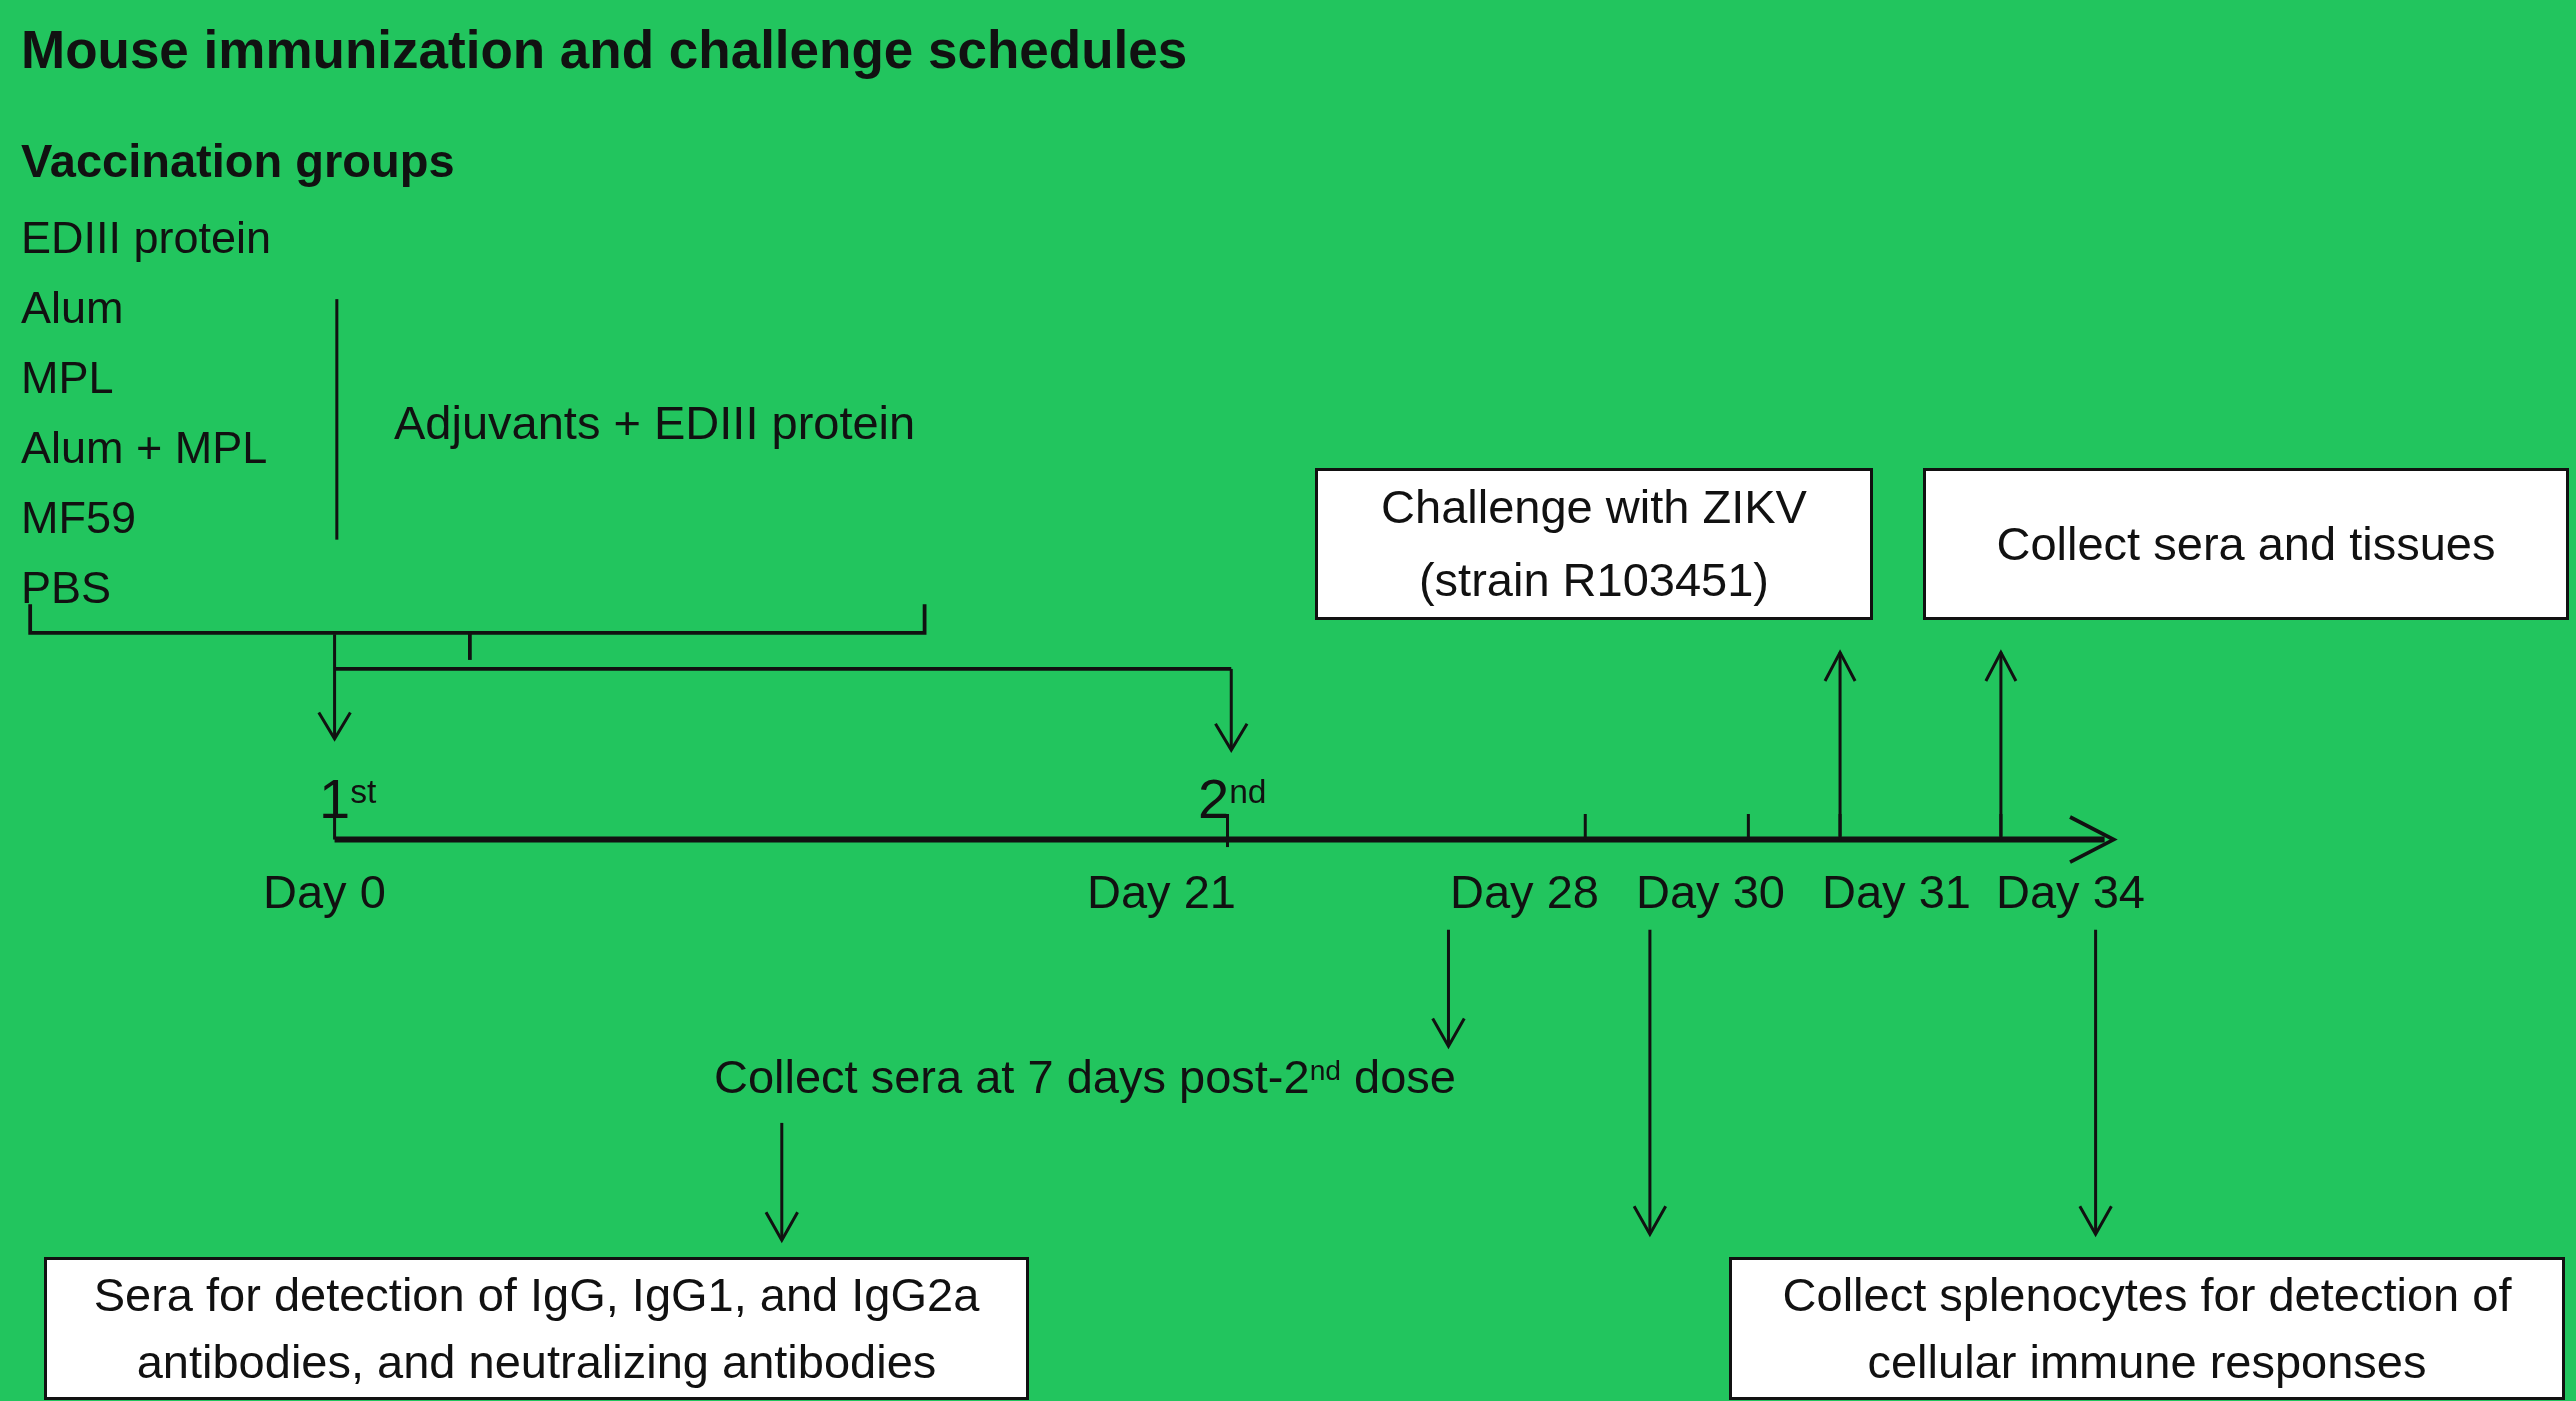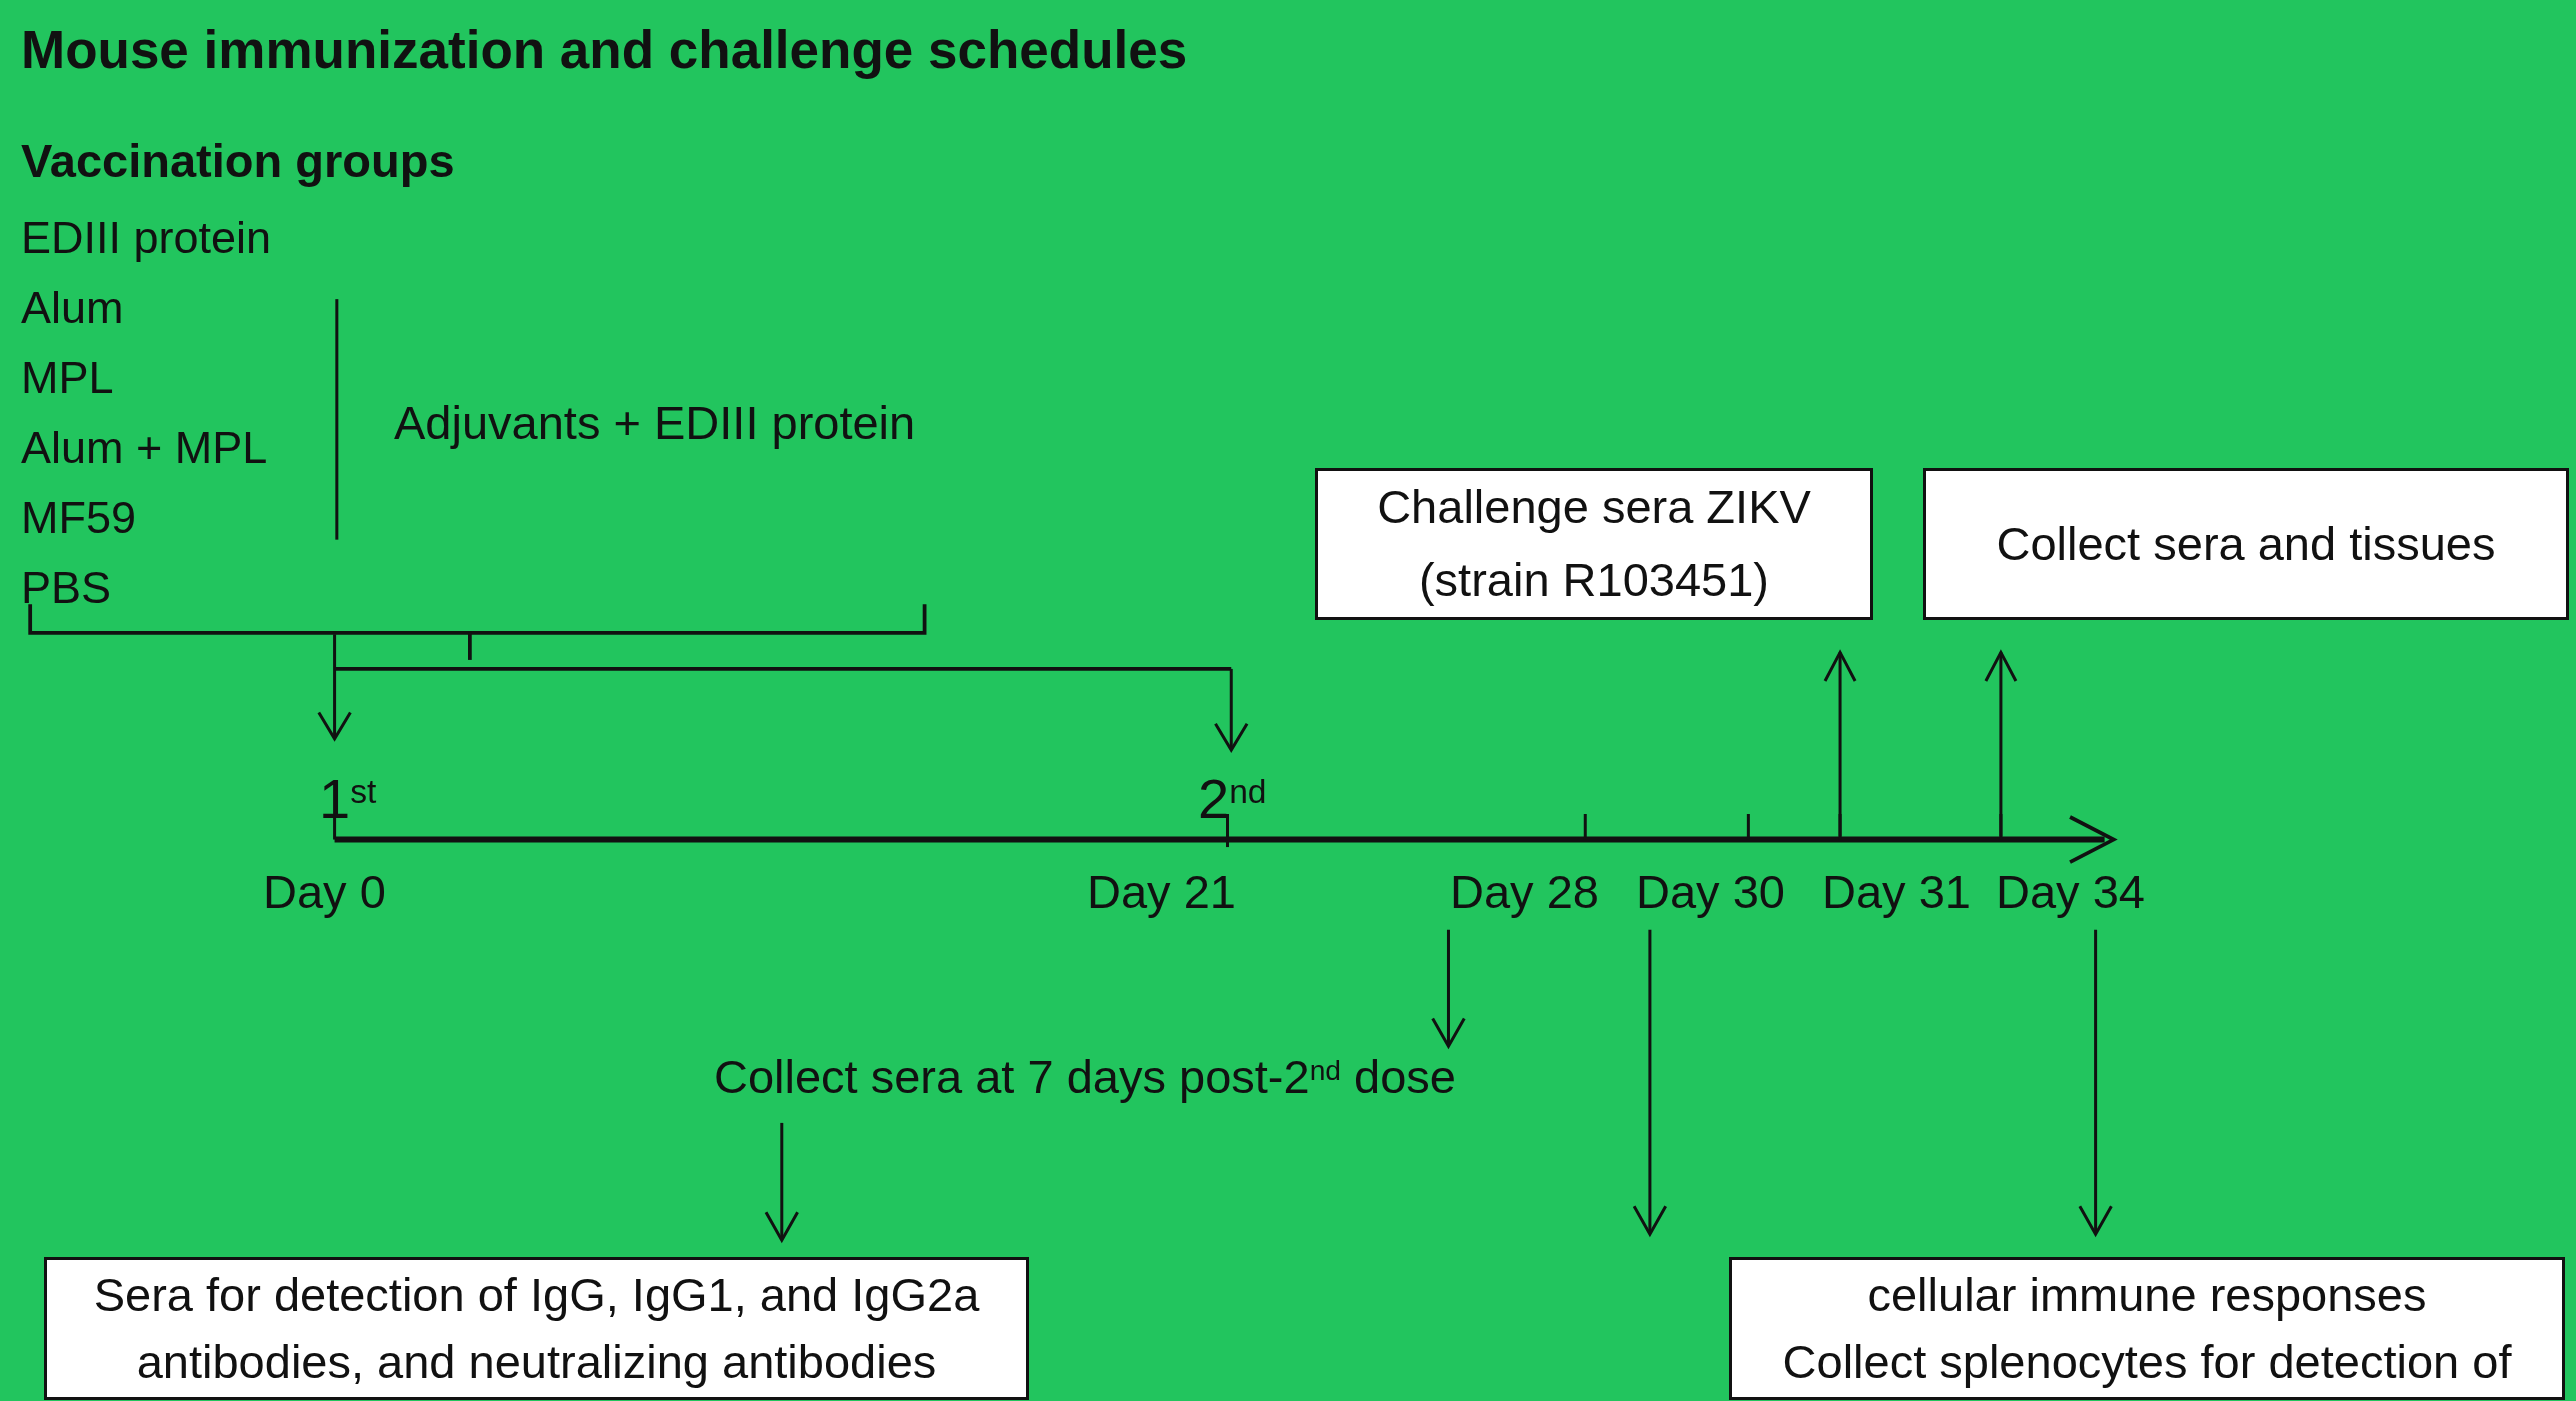--- a/index.html
+++ b/index.html
@@ -142,7 +142,7 @@
   <div class="txt note-collect-sera"><span>Collect sera at 7 days post-2</span><span class="sup">nd</span><span> dose</span></div>
 
   <div class="box box-challenge">
-    <div class="box-line">Challenge sera ZIKV</div>
+    <div class="box-line">Challenge with ZIKV</div>
     <div class="box-line">(strain R103451)</div>
   </div>
   <div class="box box-tissues">

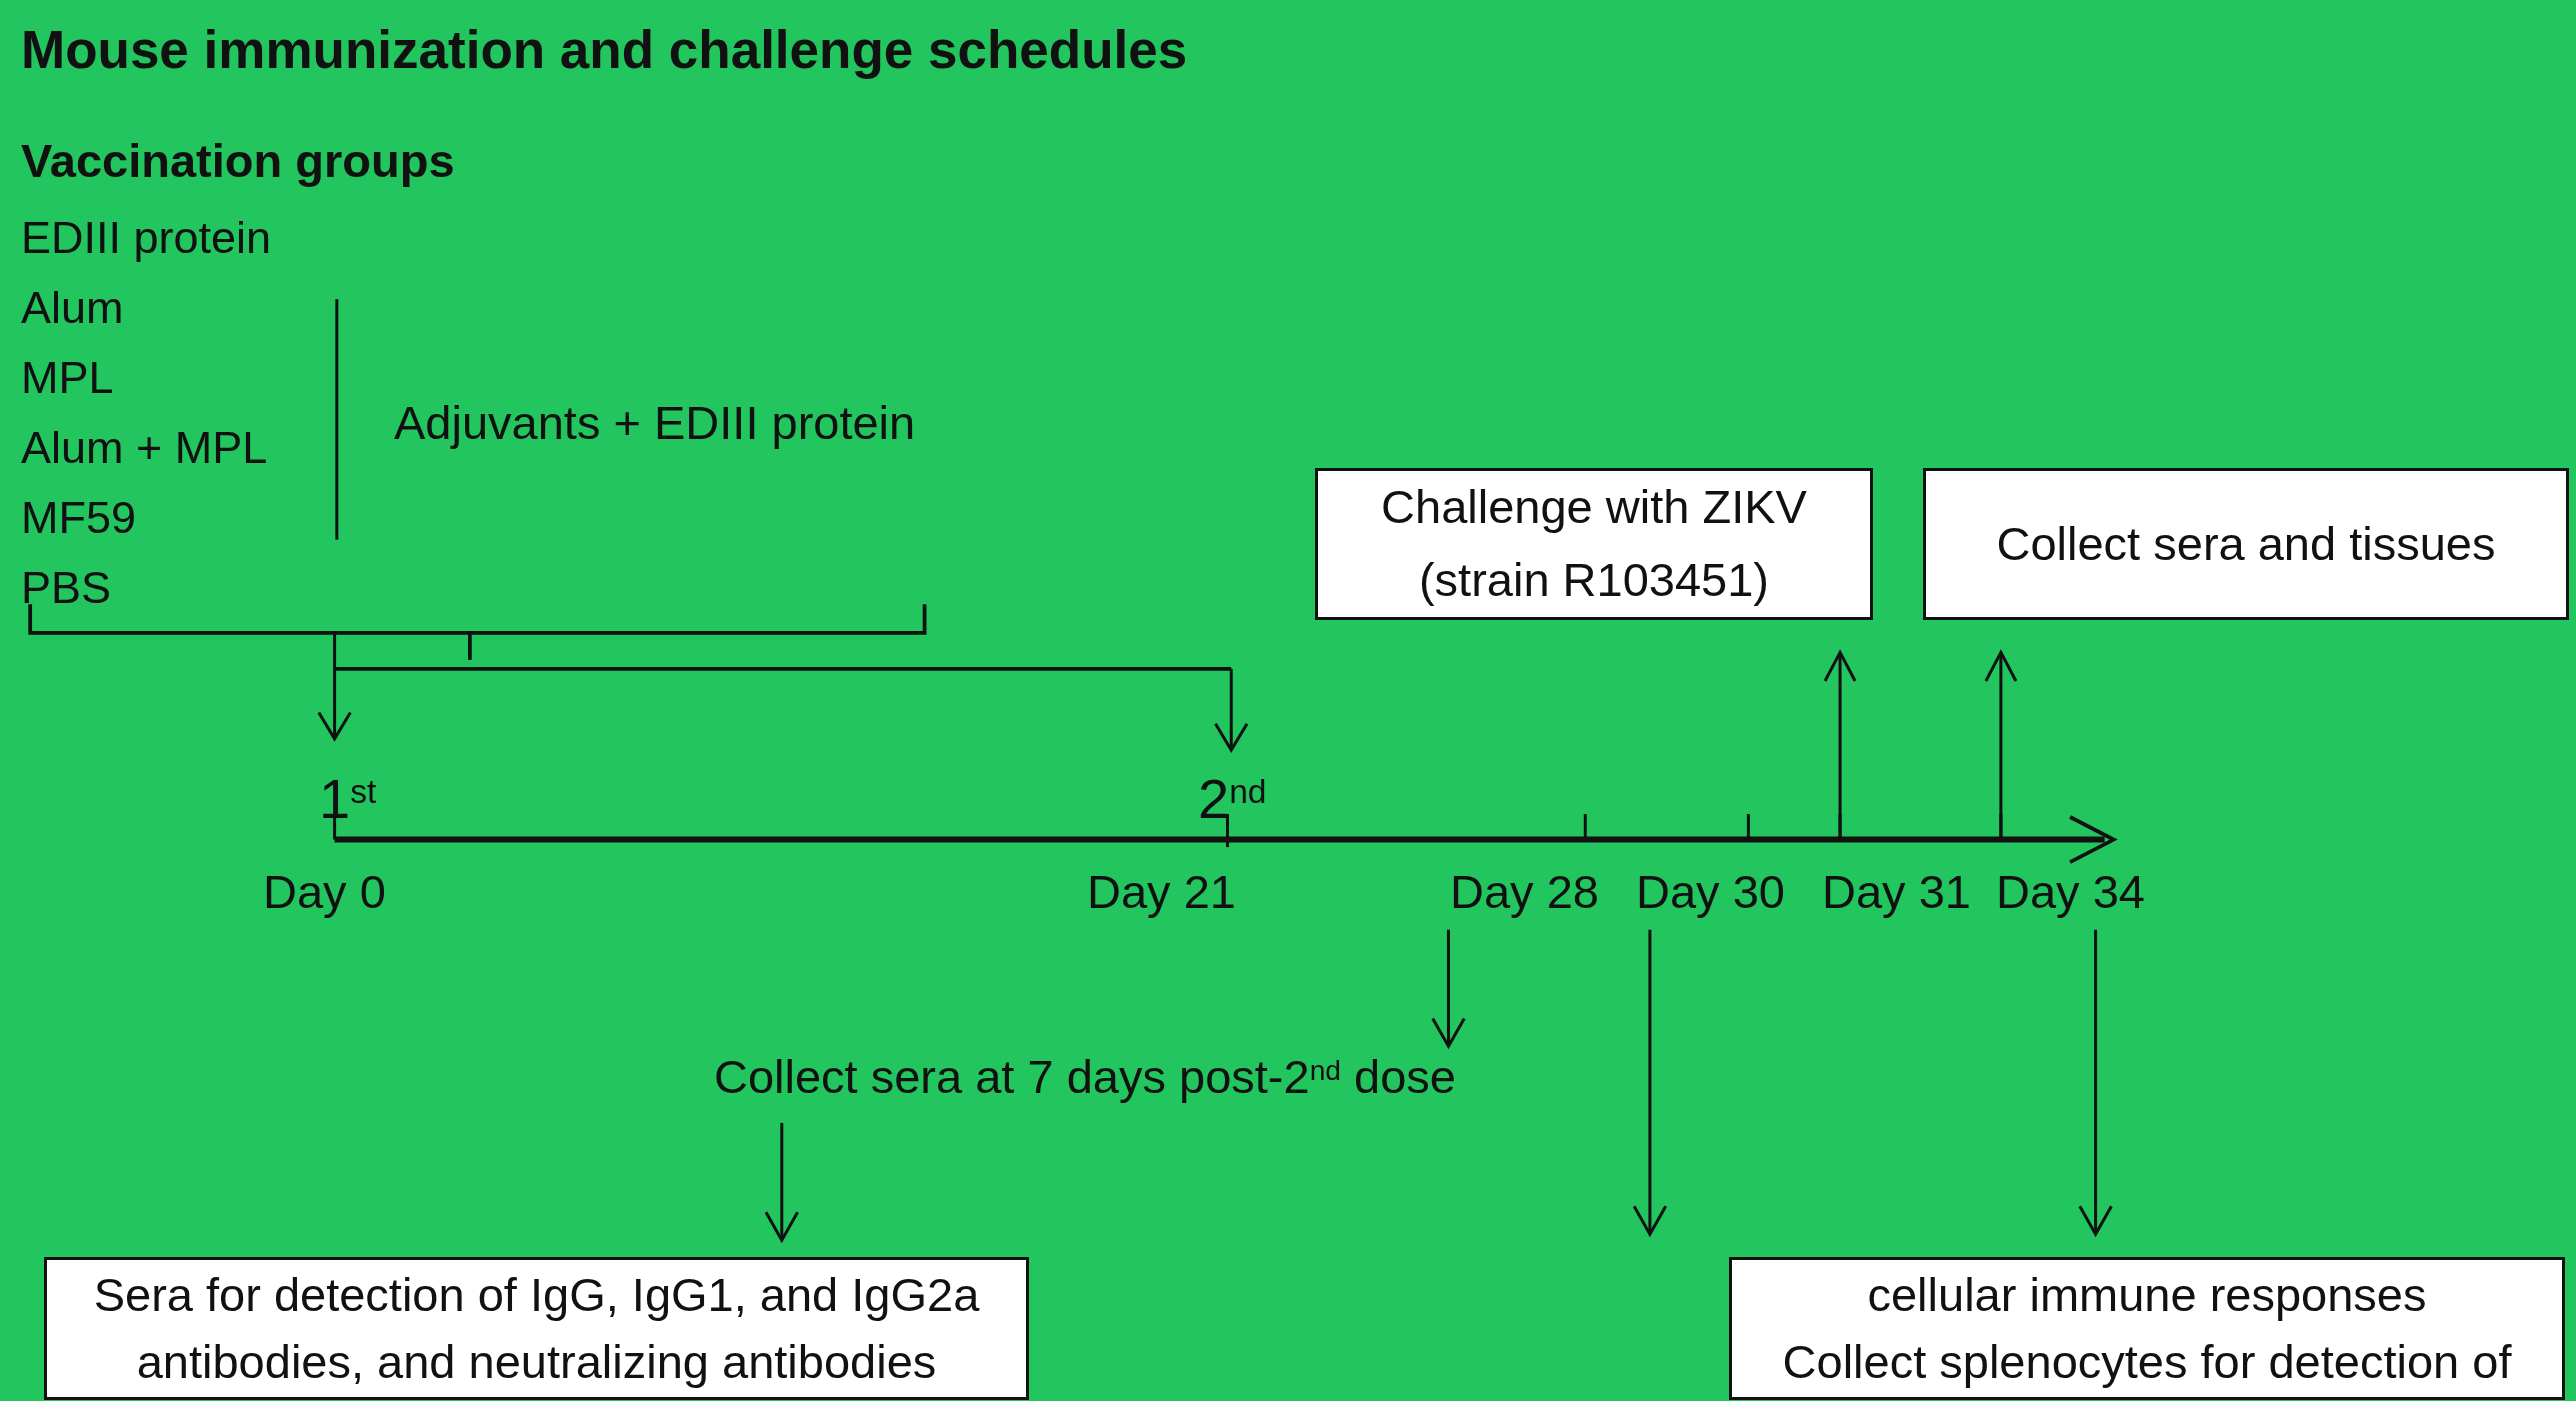--- a/index.html
+++ b/index.html
@@ -153,8 +153,8 @@
     <div class="box-line">antibodies, and neutralizing antibodies</div>
   </div>
   <div class="box box-bottom box-spleno">
+    <div class="box-line">Collect splenocytes for detection of</div>
     <div class="box-line">cellular immune responses</div>
-    <div class="box-line">Collect splenocytes for detection of</div>
   </div>
 
 </div>

